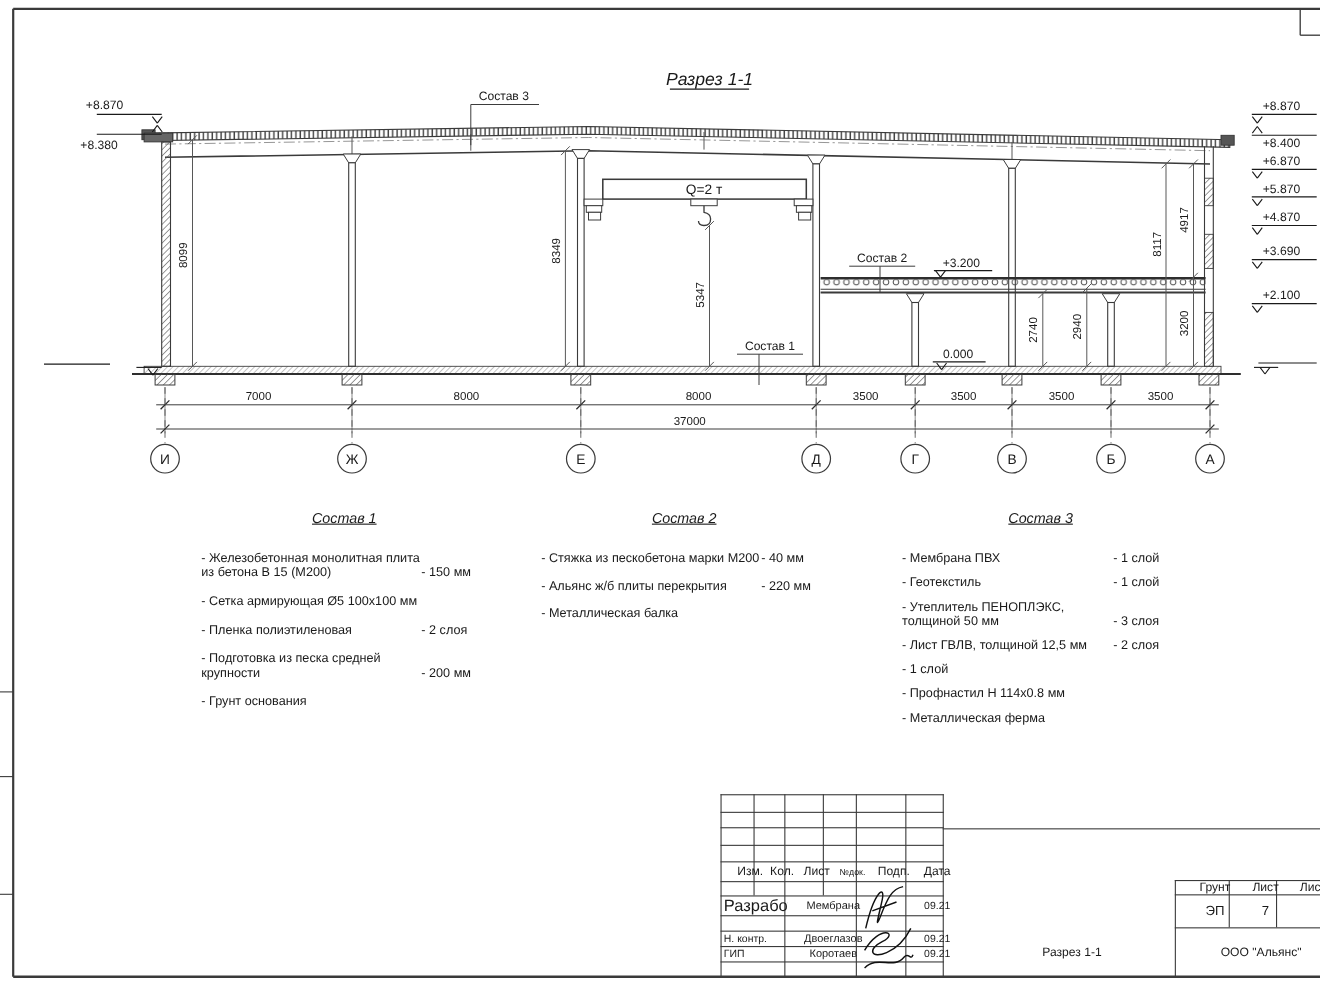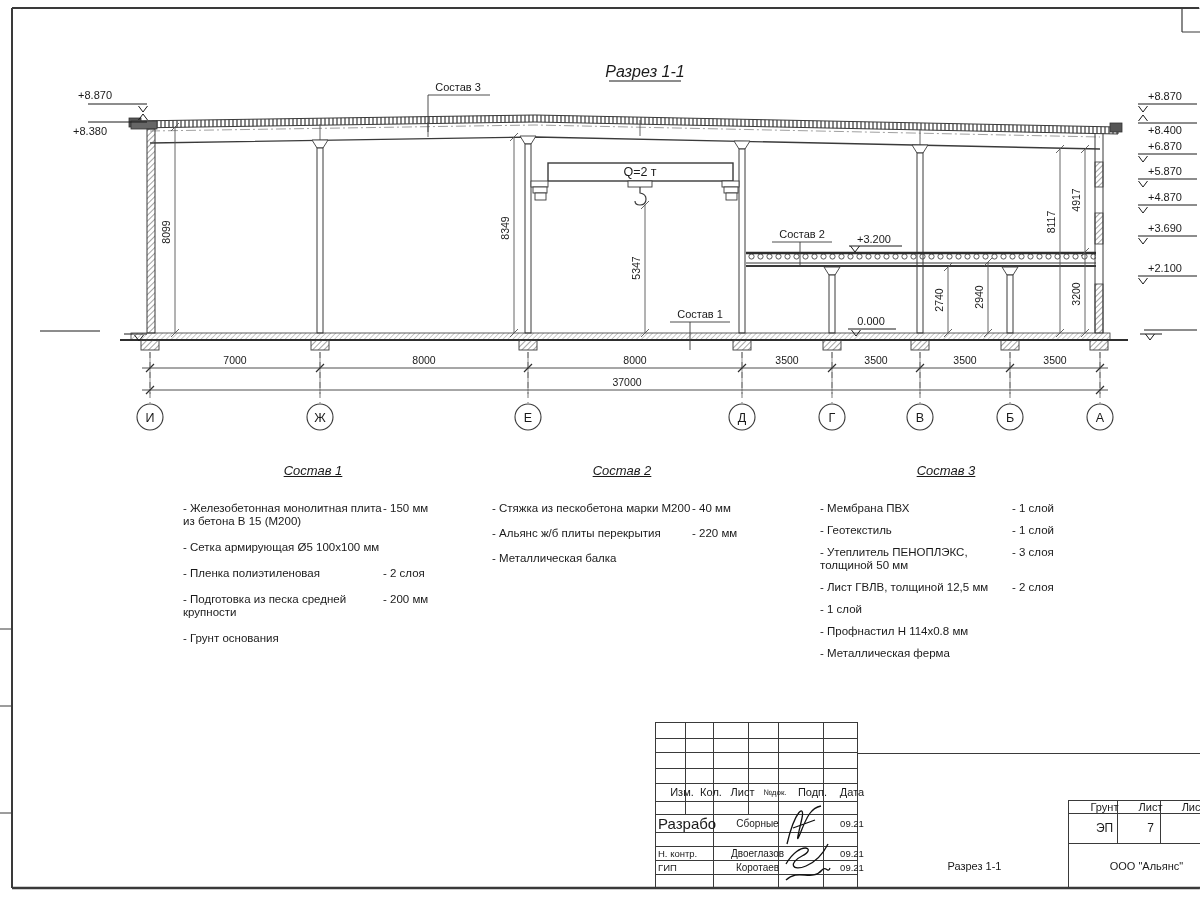--- a/index.html
+++ b/index.html
@@ -4,7 +4,7 @@
 <style>
   html,body{margin:0;padding:0;background:#fff;}
   #sheet{position:relative;width:1200px;height:900px;background:#fff;overflow:hidden;
-         font-family:"Liberation Sans",sans-serif;color:#1a1a1a;border-radius:12px;}
+         font-family:"Liberation Sans",sans-serif;color:#1a1a1a;}
   svg text{font-family:"Liberation Sans",sans-serif;fill:#1a1a1a;}
   .dim{font-size:10.5px;}
   .elev{font-size:11px;}

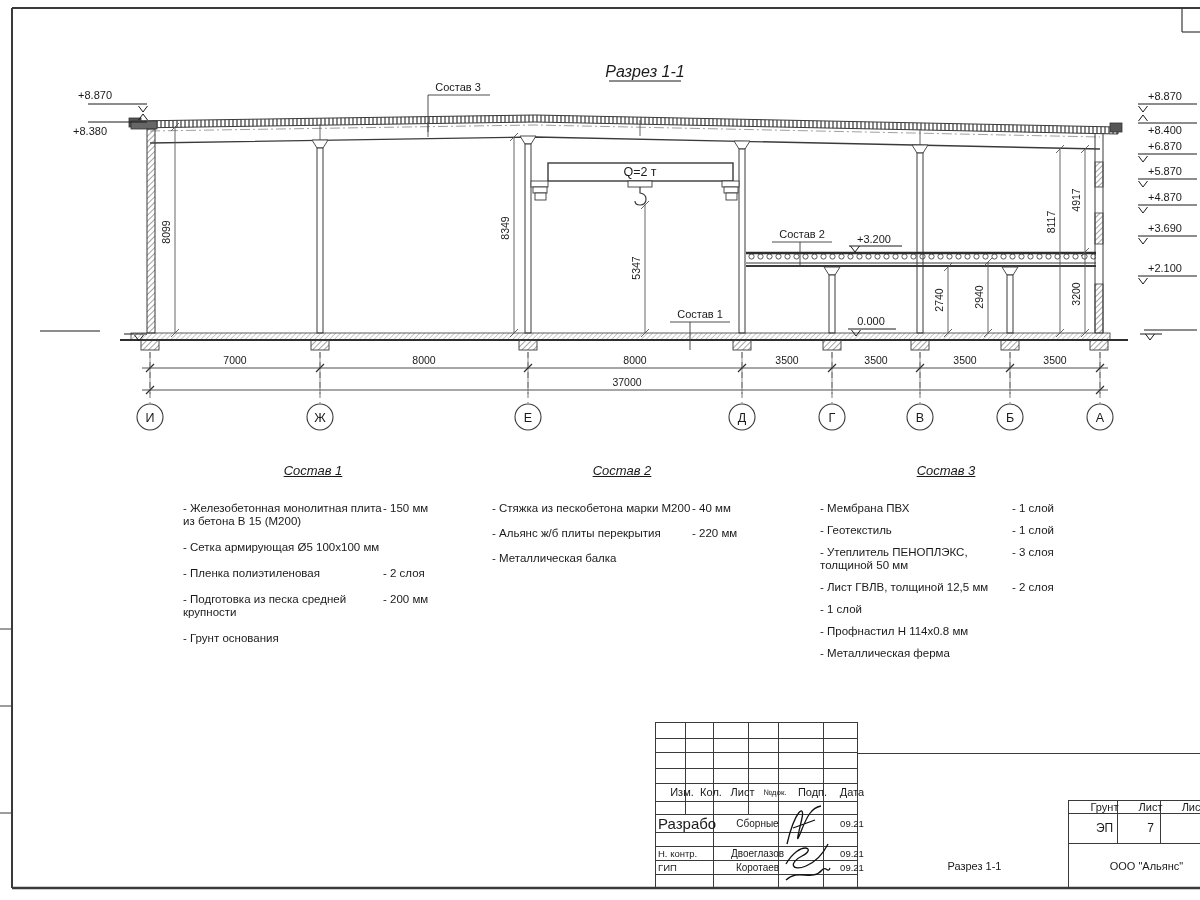--- a/index.html
+++ b/index.html
@@ -13,7 +13,7 @@
   
   .comp{position:absolute;font-size:11.5px;line-height:13px;}
   .comp-title{font-style:italic;font-size:13px;text-align:center;text-decoration:underline;margin-bottom:25px;}
-  .comp-item{display:flex;align-items:flex-start;}
+  .comp-item{display:flex;align-items:flex-end;}
   .ci-text{flex:1;white-space:pre-line;}
   .ci-val{width:60px;flex:none;}
   .m12{margin-bottom:12px;} .m9{margin-bottom:9px;} .m13{margin-bottom:13px;}

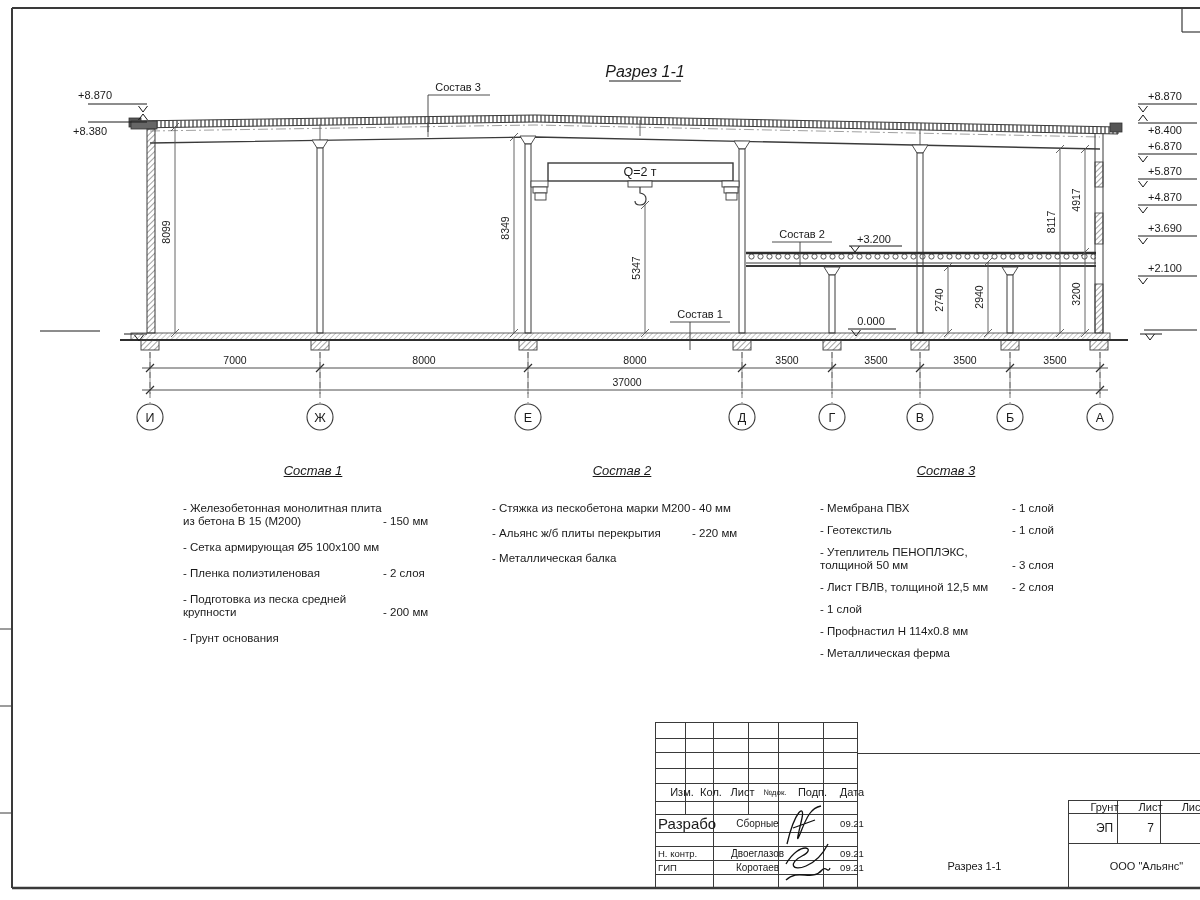--- a/index.html
+++ b/index.html
@@ -393,7 +393,7 @@
   <span class="cell" style="left:168px;top:61px;width:34px;height:18px">Дата</span>
 
   <span class="cell cl" style="left:0;top:92px;width:58px;height:18px;font-size:15px">Разработал</span>
-  <span class="cell" style="left:58px;top:92px;width:65px;height:18px;font-size:10px">Сборные</span>
+  <span class="cell" style="left:58px;top:92px;width:65px;height:18px;font-size:10px">Мембрана</span>
   <span class="cell" style="left:168px;top:92px;width:34px;height:18px;font-size:9.5px">09.21</span>
   <span class="cell cl" style="left:0;top:124px;width:58px;height:14px;font-size:9.5px">Н. контр.</span>
   <span class="cell" style="left:58px;top:124px;width:65px;height:14px;font-size:10px">Двоеглазов</span>

